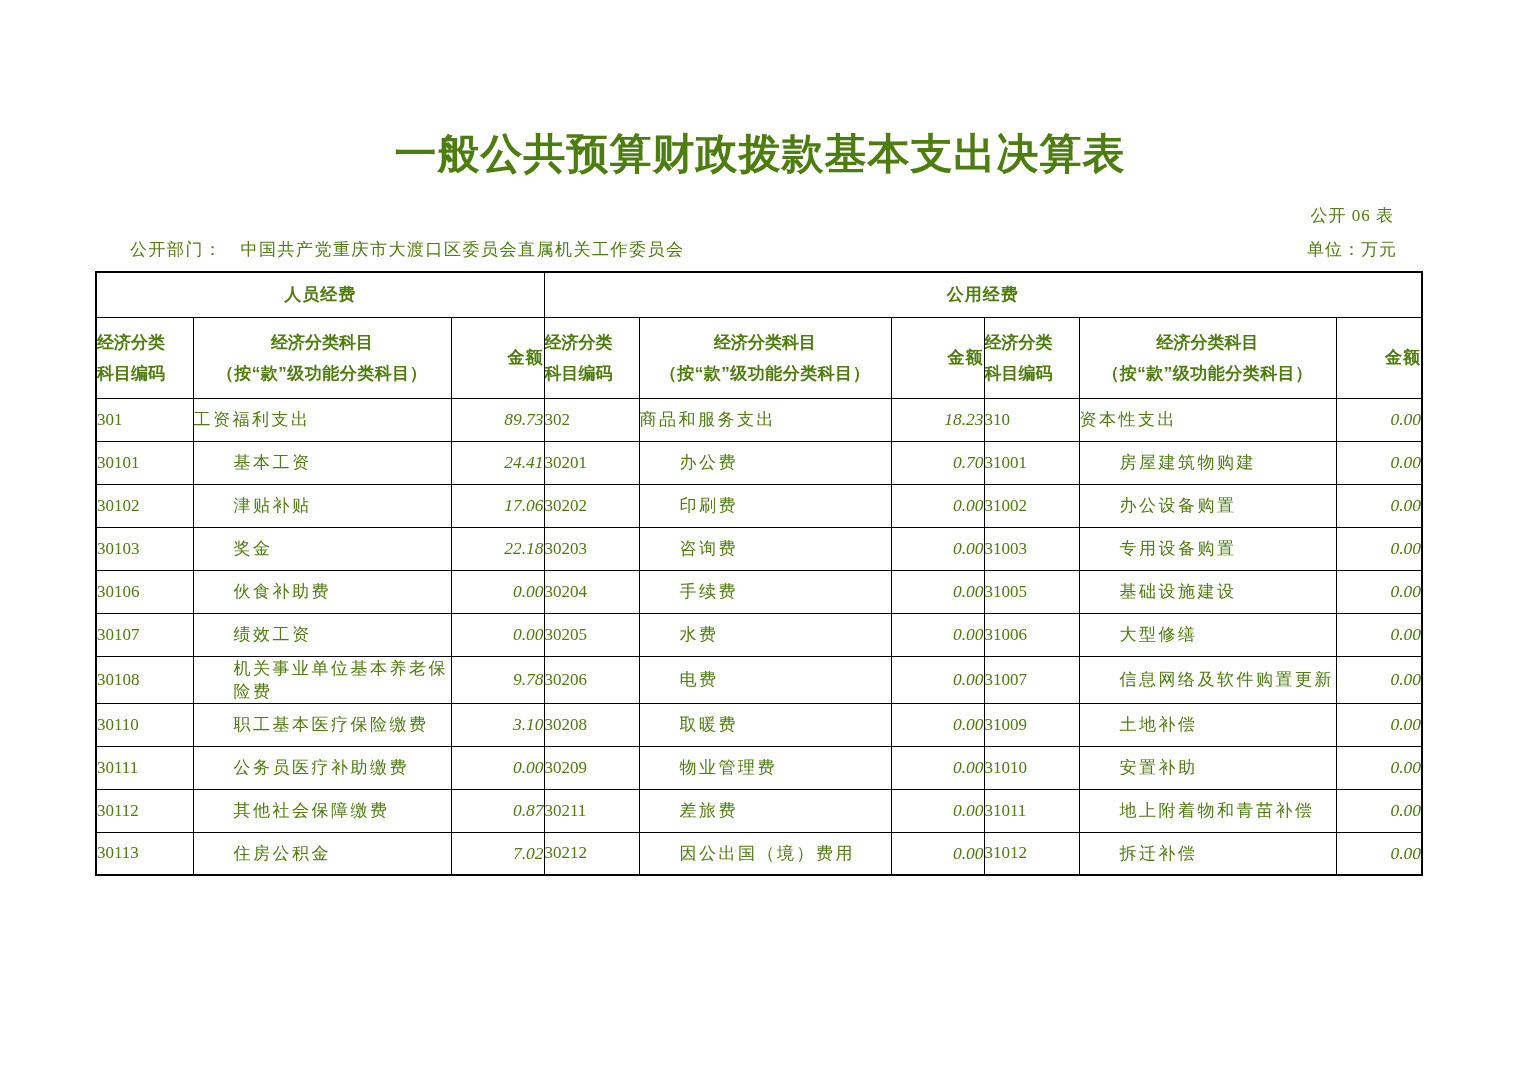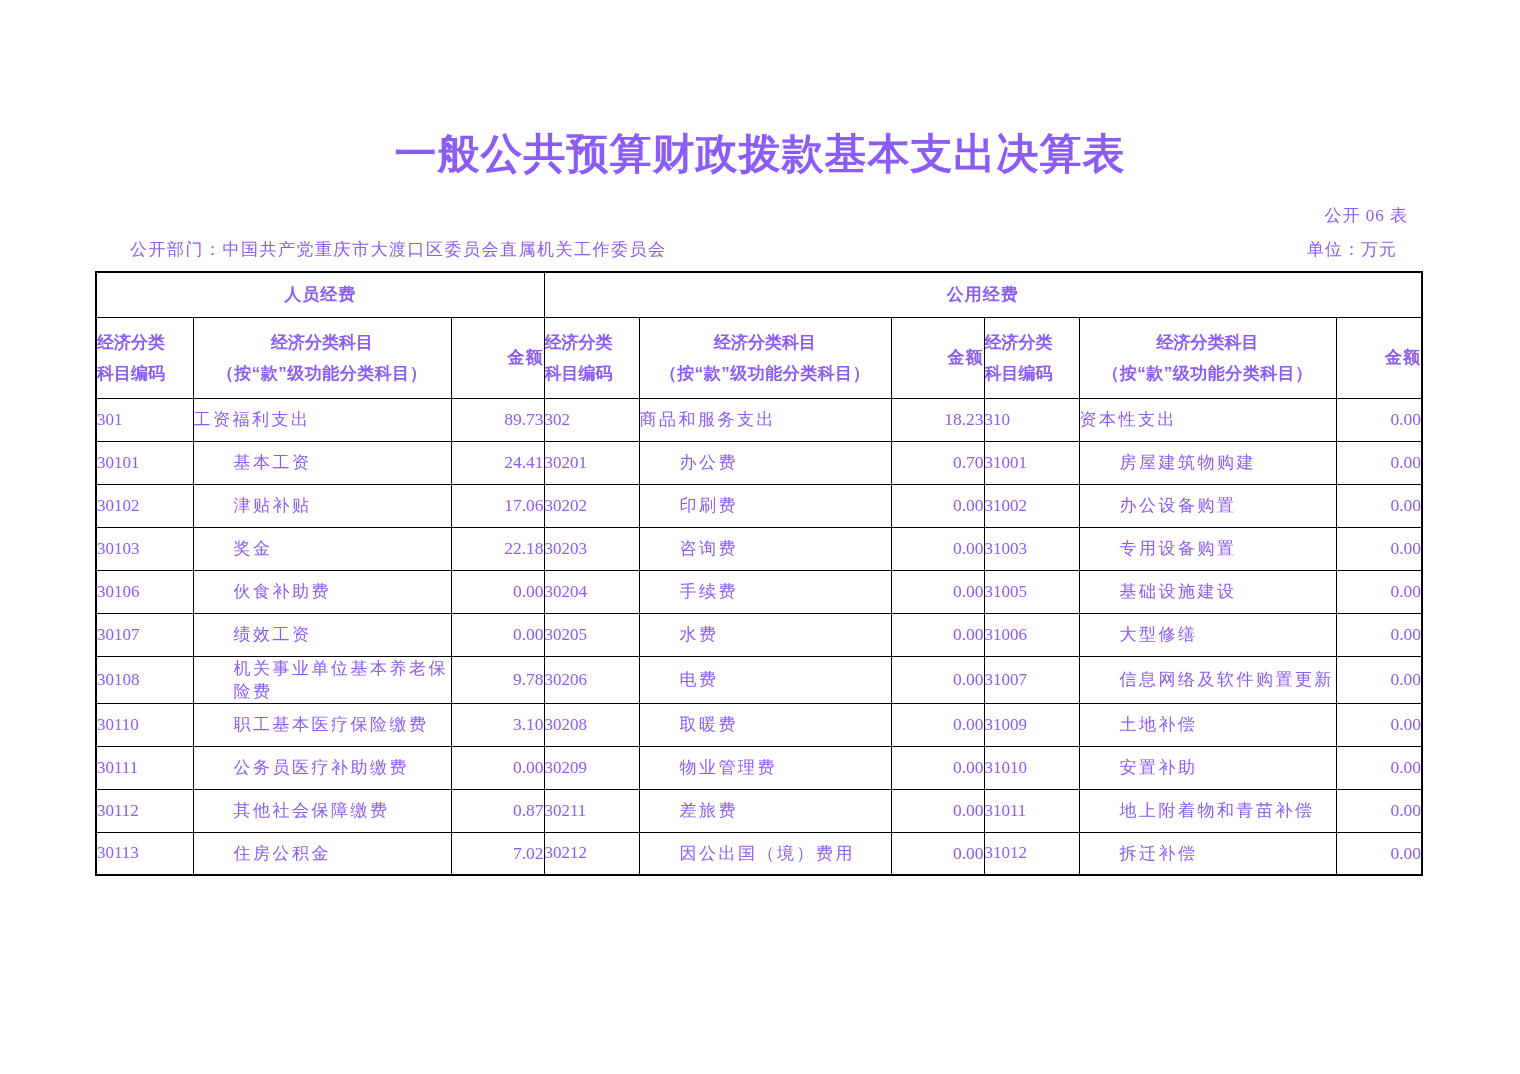--- a/index.html
+++ b/index.html
@@ -12,7 +12,7 @@
     width: 1520px;
     height: 1074px;
     background: #ffffff;
-    color: #8b5cf6;
+    color: #4d7c0f;
     overflow: hidden;
     font-family: "Liberation Serif", serif;
   }

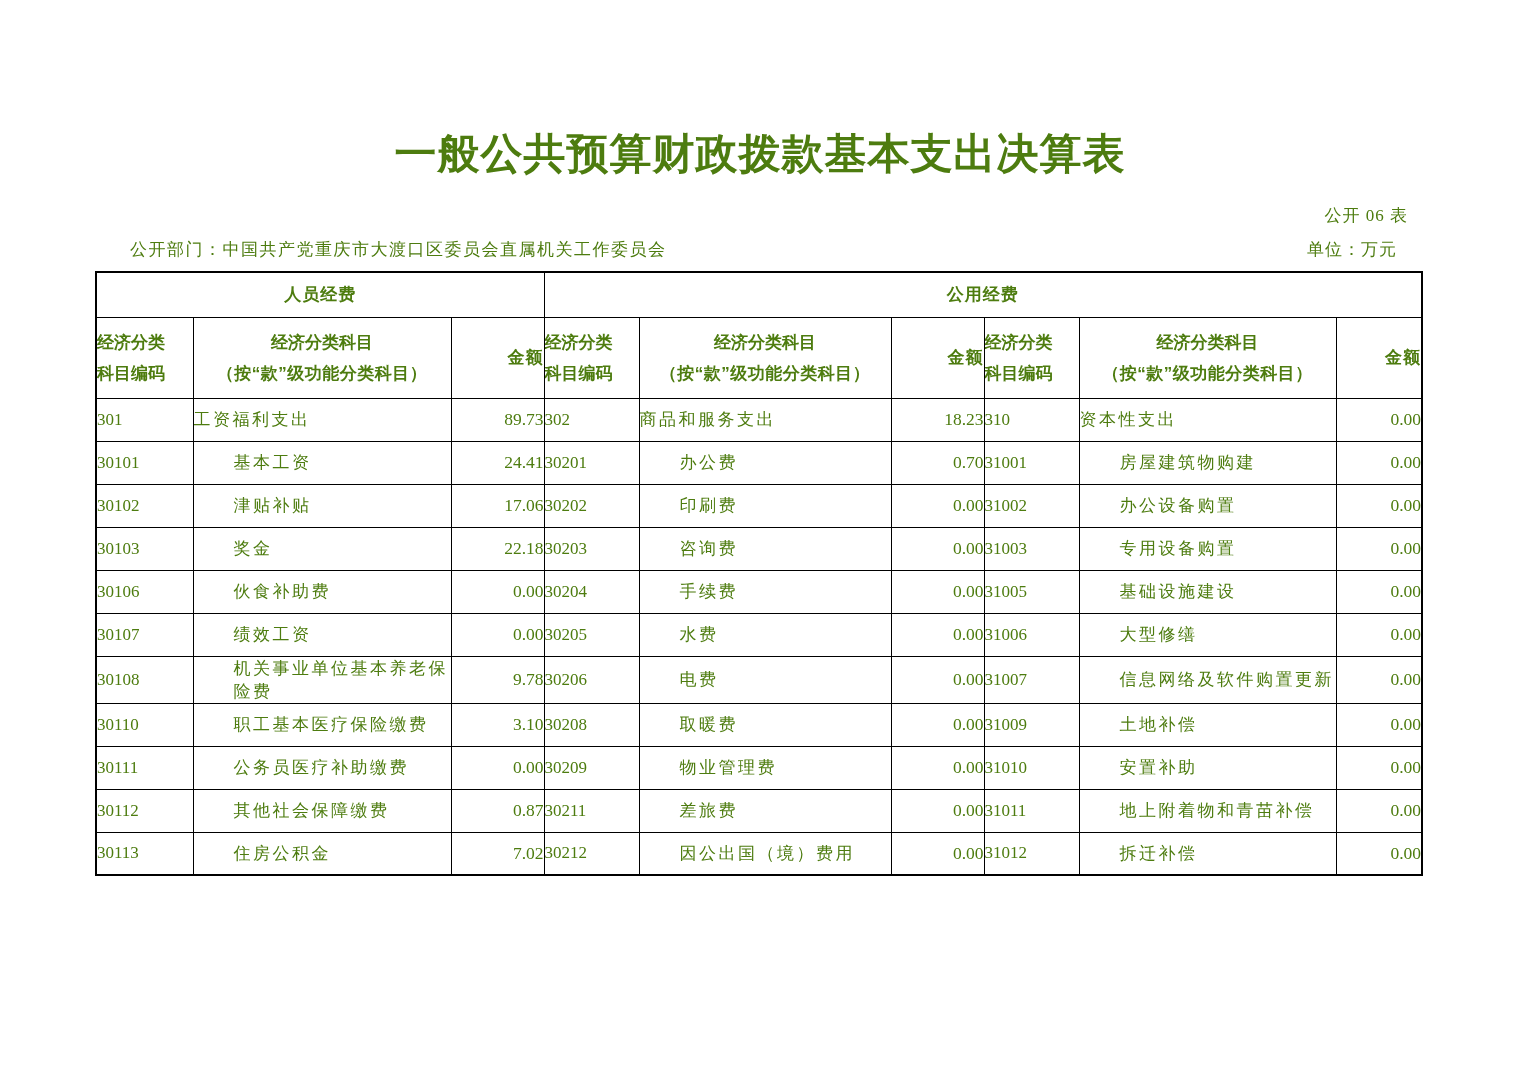--- a/index.html
+++ b/index.html
@@ -31,7 +31,7 @@
   .table-code {
     position: absolute;
     top: 204px;
-    right: 112px;
+    right: 126px;
     font-size: 17px;
     letter-spacing: 1px;
   }

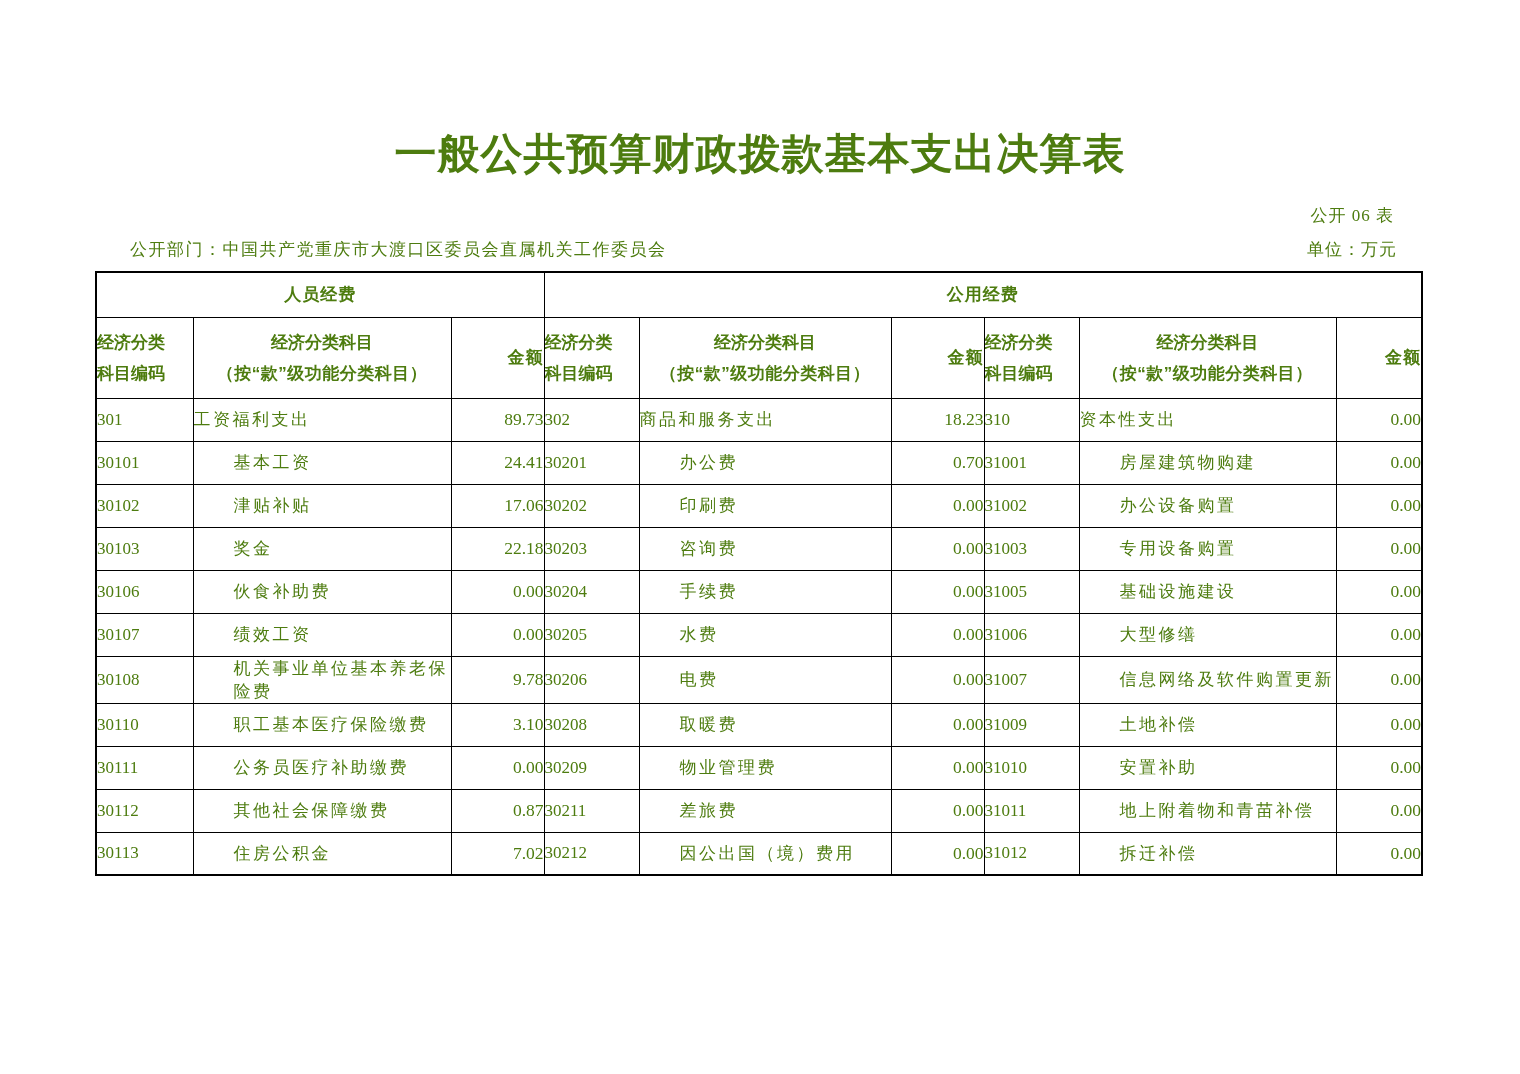--- a/index.html
+++ b/index.html
@@ -46,7 +46,7 @@
     font-size: 17px;
   }
   .dept-wrap { letter-spacing: 1.5px; }
-  .dept-label { margin-right: 0; }
+  .dept-label { margin-right: 18px; }
   .unit-label { letter-spacing: 1px; }
 
   table.budget {

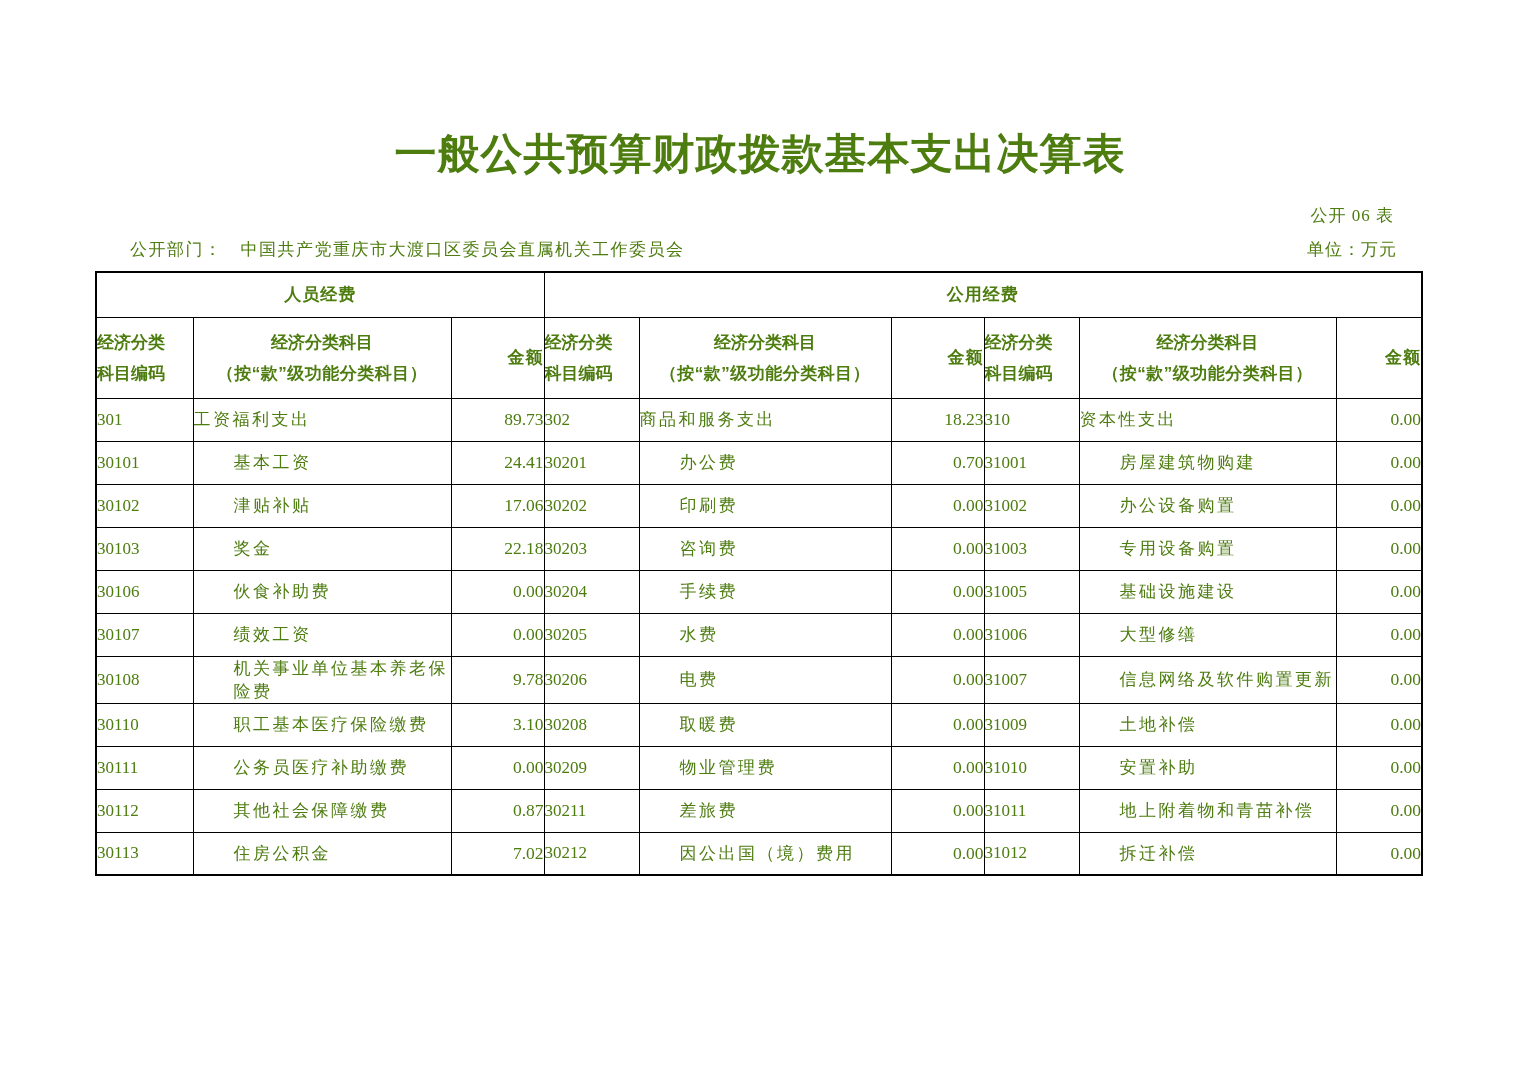--- a/index.html
+++ b/index.html
@@ -111,6 +111,7 @@
     text-align: right;
     padding-right: 12px;
     font-size: 17.5px;
+    font-style: italic;
   }
 </style>
 </head>

